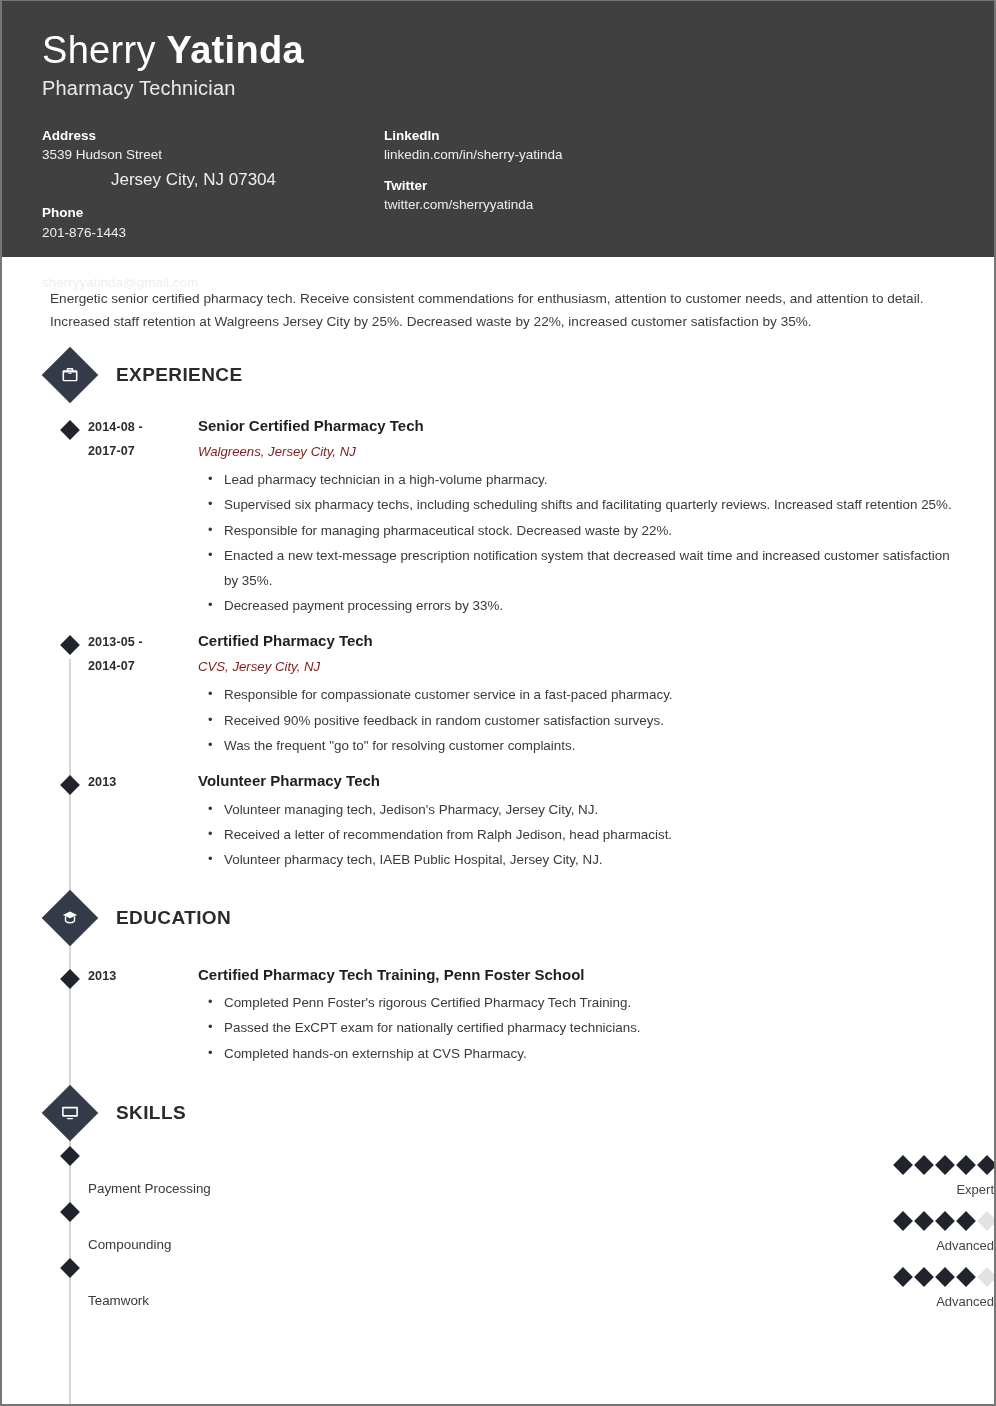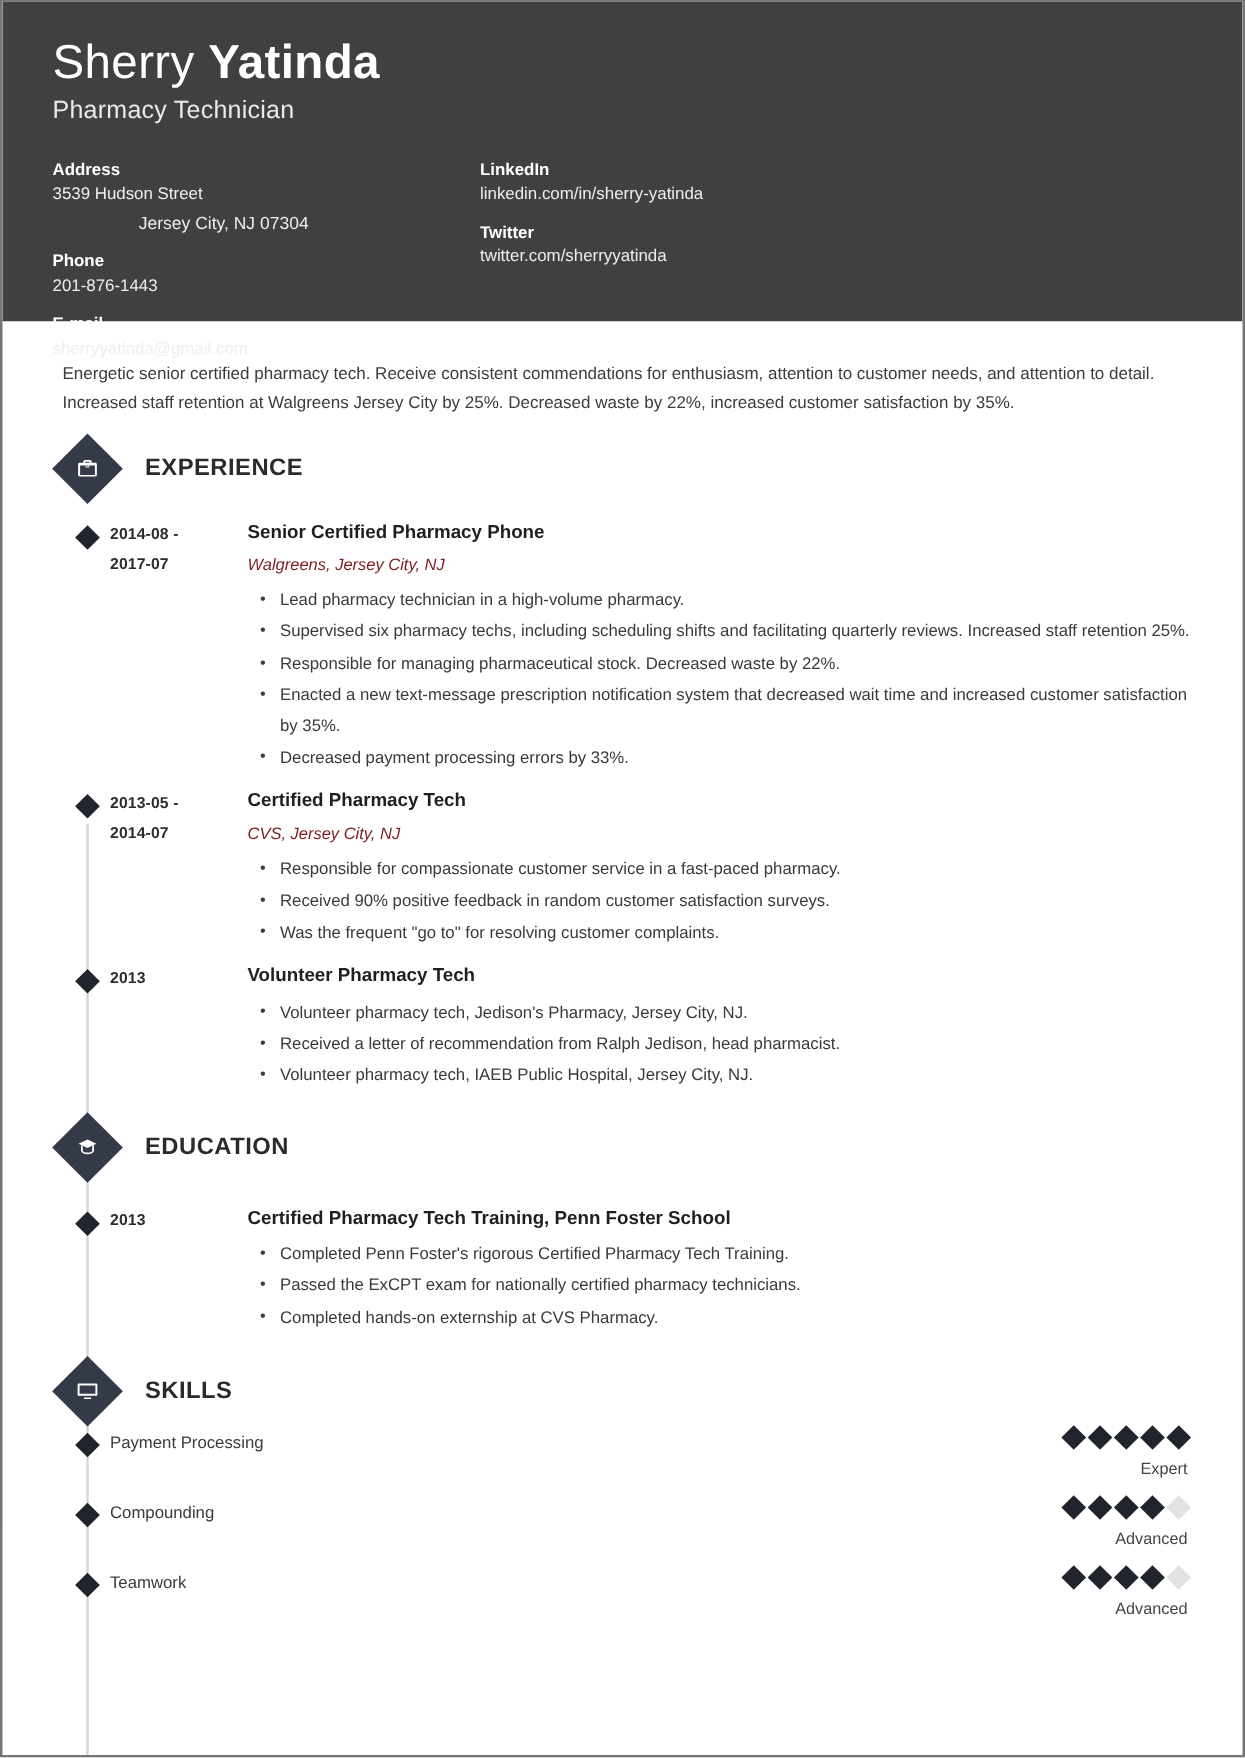--- a/index.html
+++ b/index.html
@@ -73,7 +73,7 @@
   .c-label.w-tw { min-width: 52px; }
   .c-val { color: #eceef2; }
   .c-sub {
-    font-size: 14px;
+    font-size: 17px;
     color: #eceef2;
     margin: 0 0 11px 69px;
     line-height: 1.45;

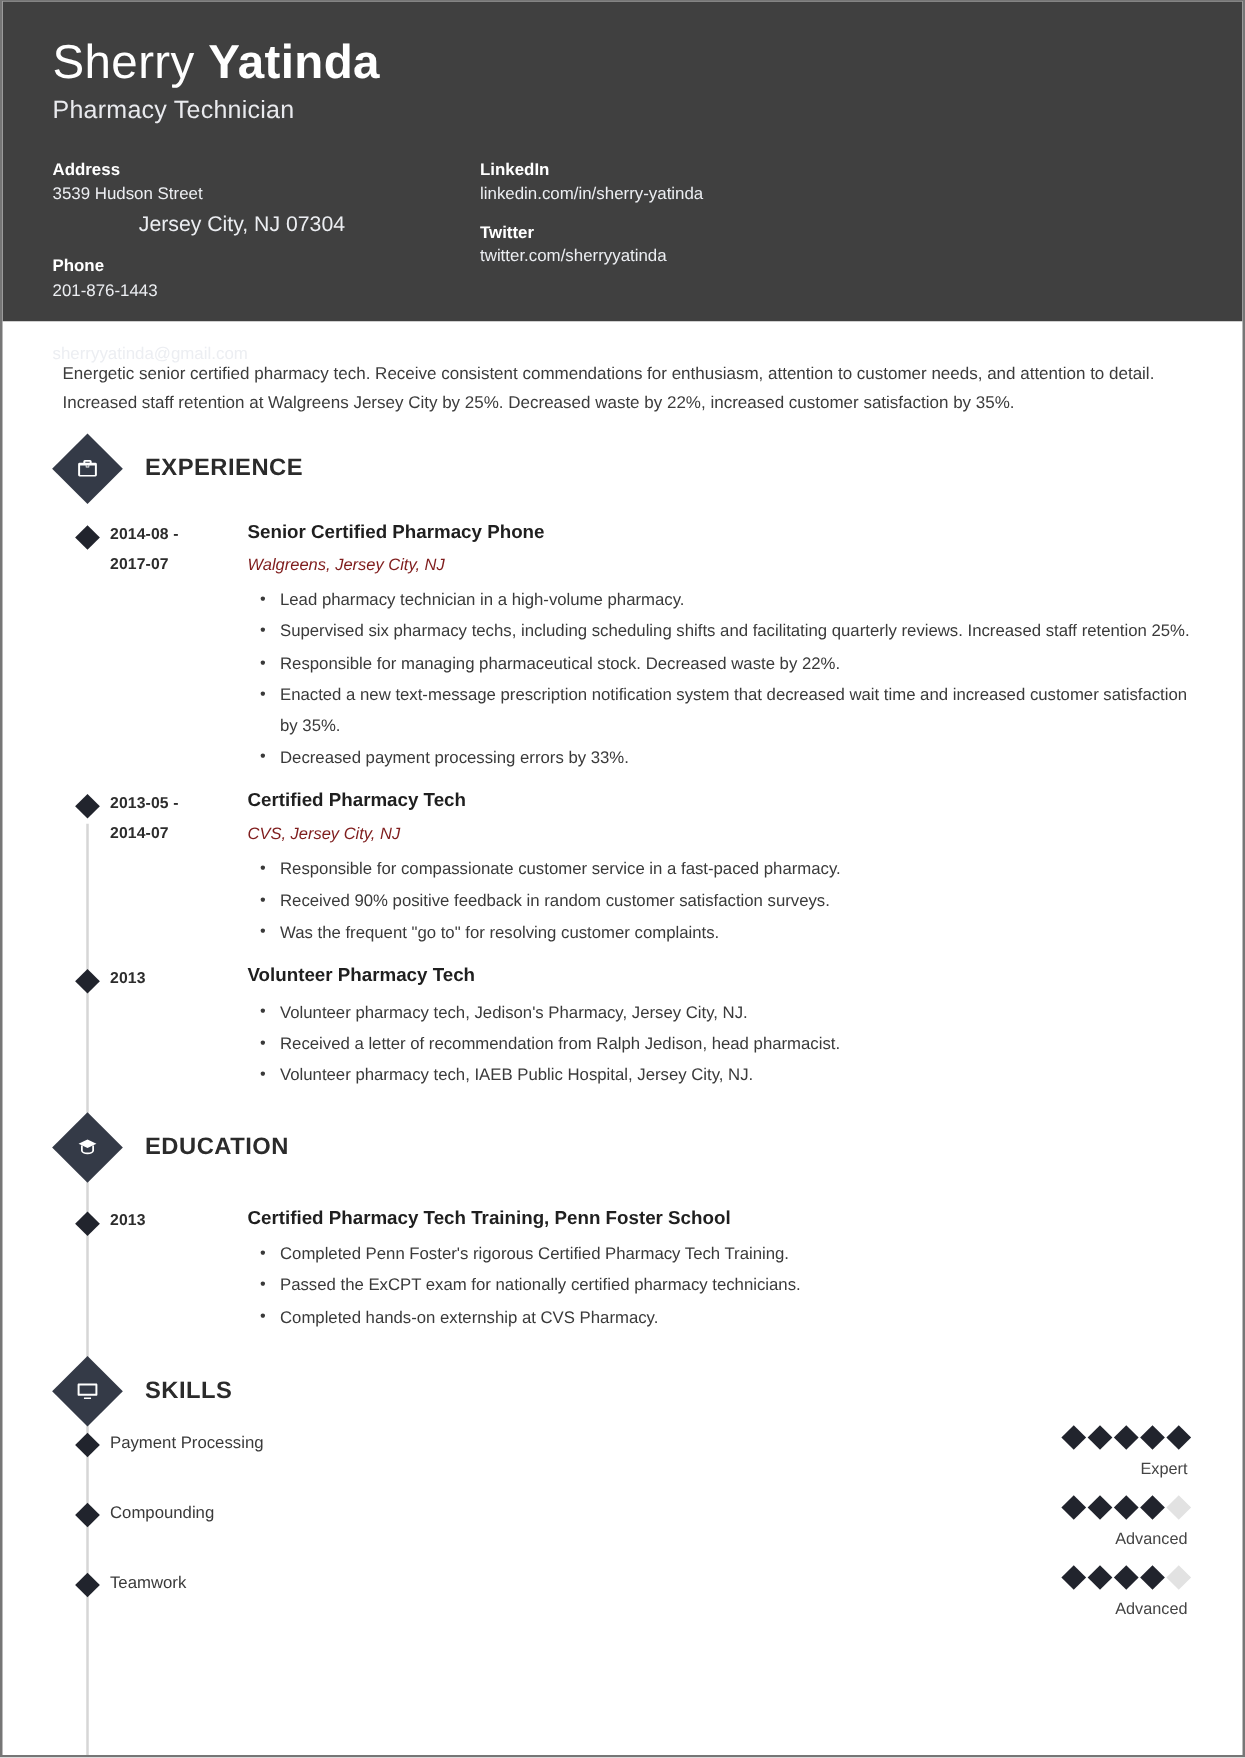--- a/index.html
+++ b/index.html
@@ -304,7 +304,7 @@
             <div>2017-07</div>
           </div>
           <div class="entry-body">
-            <div class="entry-role">Senior Certified Pharmacy Phone</div>
+            <div class="entry-role">Senior Certified Pharmacy Tech</div>
             <div class="entry-org">Walgreens, Jersey City, NJ</div>
             <ul class="bullets">
               <li>Lead pharmacy technician in a high-volume pharmacy.</li>

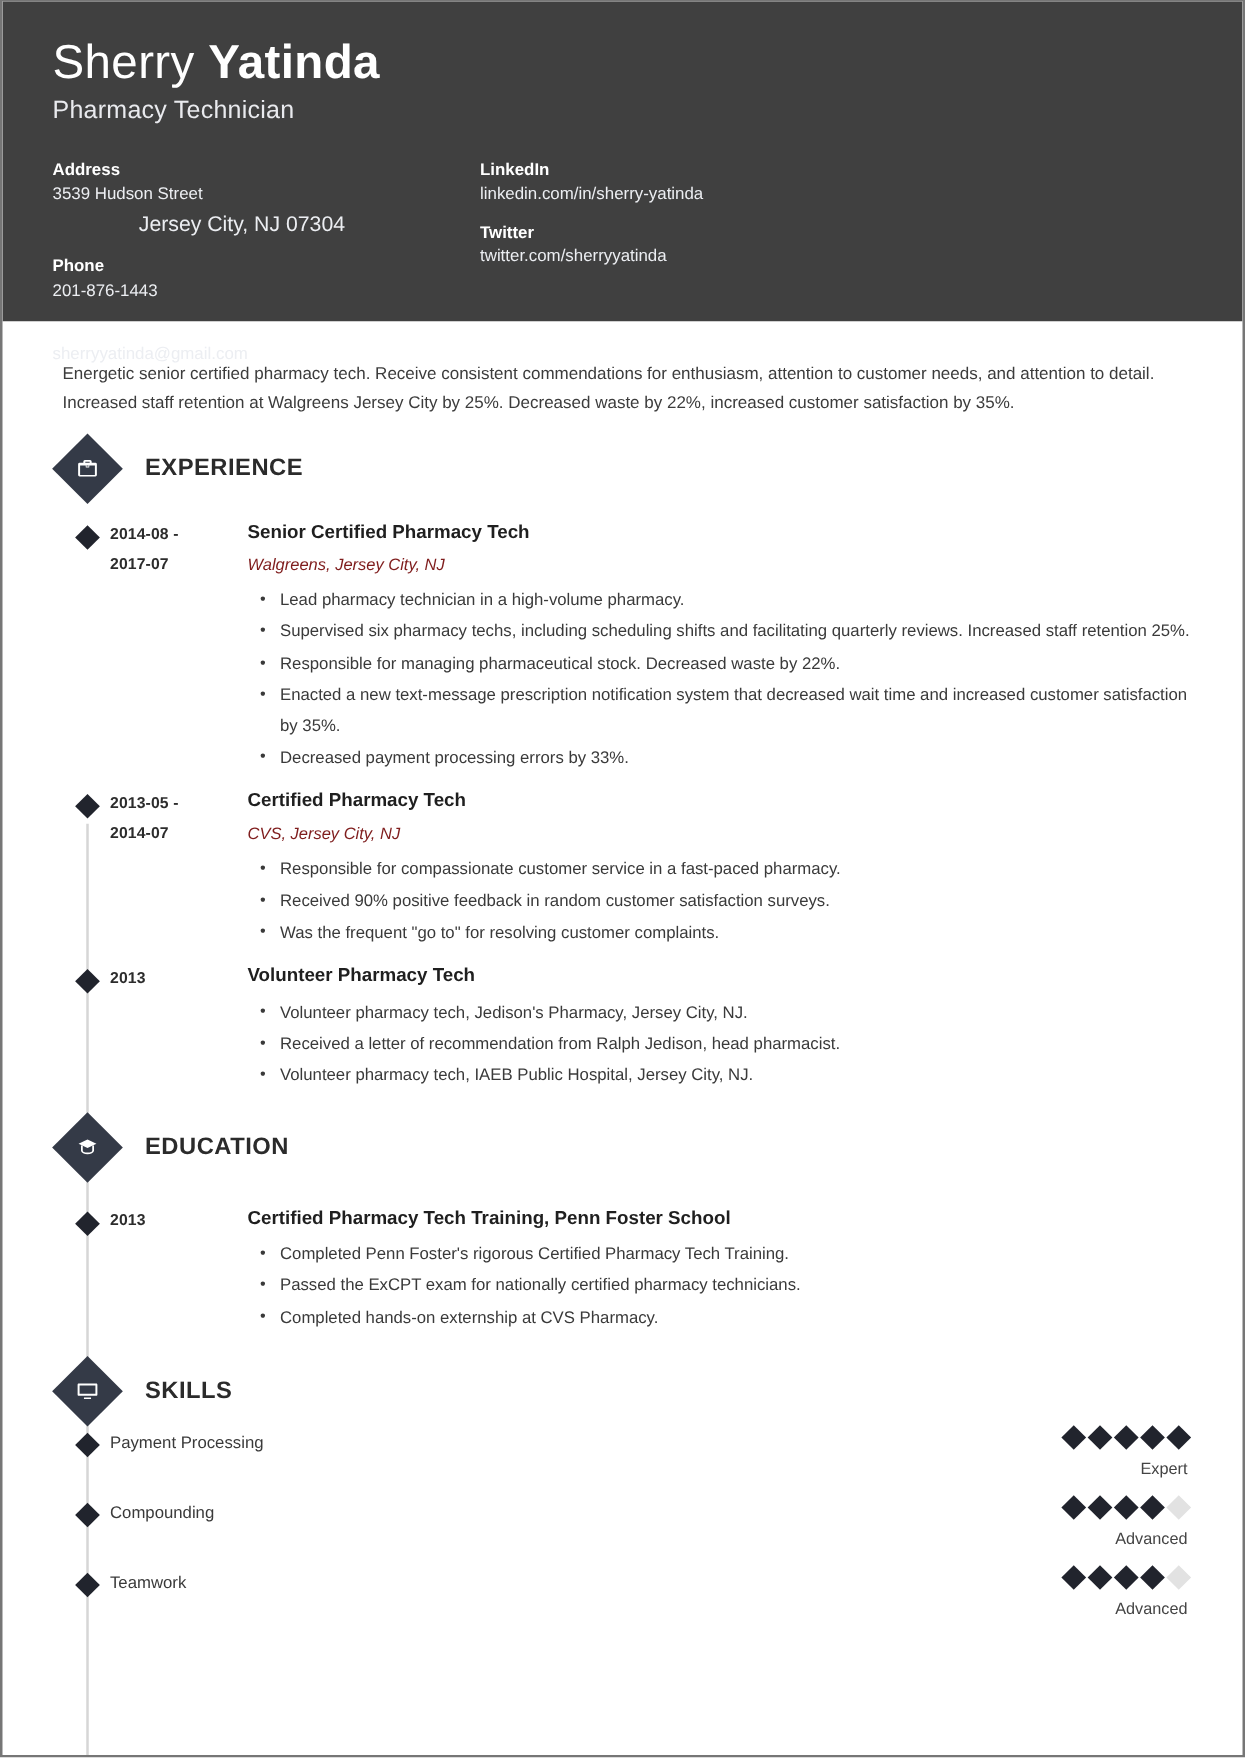--- a/index.html
+++ b/index.html
@@ -341,7 +341,7 @@
           <div class="entry-body">
             <div class="entry-role">Volunteer Pharmacy Tech</div>
             <ul class="bullets">
-              <li>Volunteer pharmacy tech, Jedison's Pharmacy, Jersey City, NJ.</li>
+              <li>Volunteer managing tech, Jedison's Pharmacy, Jersey City, NJ.</li>
               <li>Received a letter of recommendation from Ralph Jedison, head pharmacist.</li>
               <li>Volunteer pharmacy tech, IAEB Public Hospital, Jersey City, NJ.</li>
             </ul>

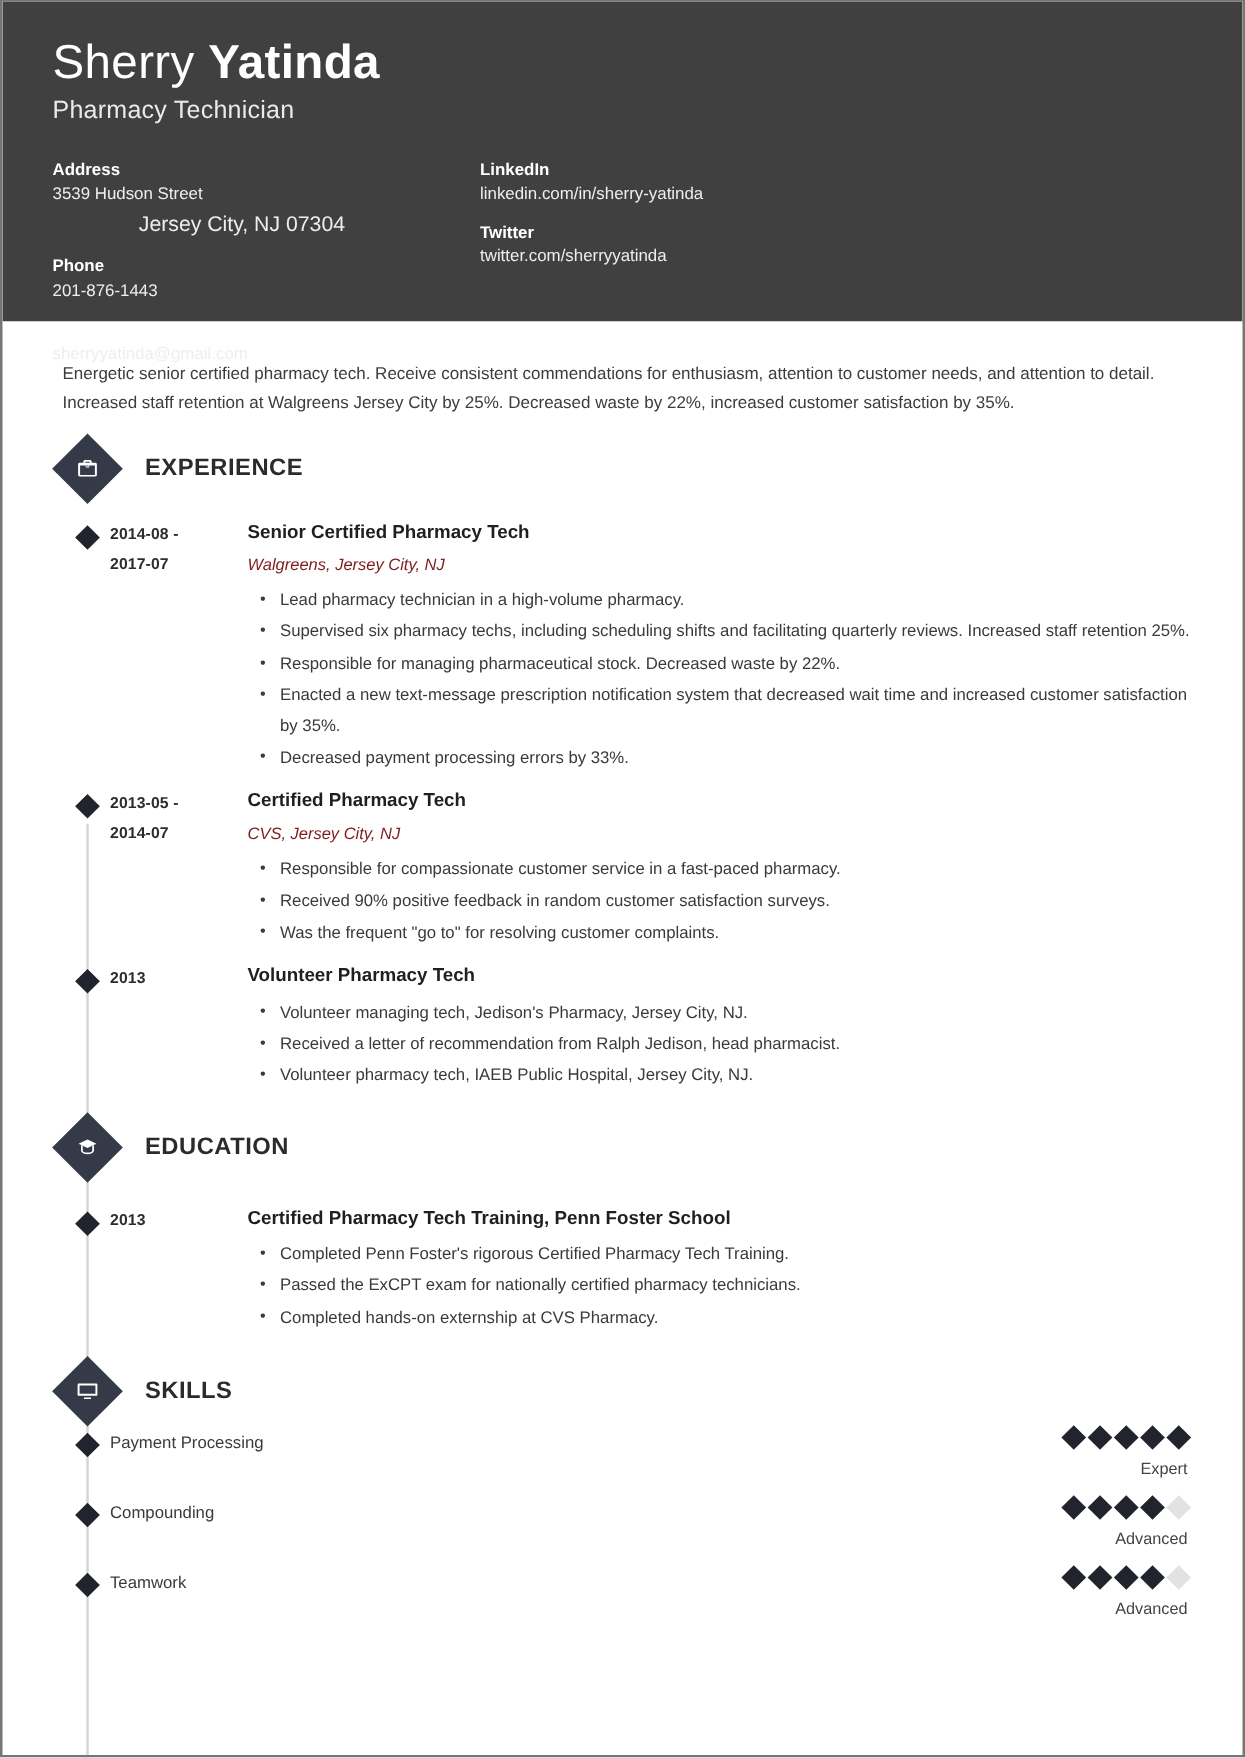--- a/index.html
+++ b/index.html
@@ -199,9 +199,8 @@
   .skill-row {
     position: relative;
     display: flex;
-    align-items: flex-start;
+    align-items: flex-end;
     padding-left: 86px;
-    padding-right: 44px;
     min-height: 56px;
     margin-bottom: 0px;
   }

